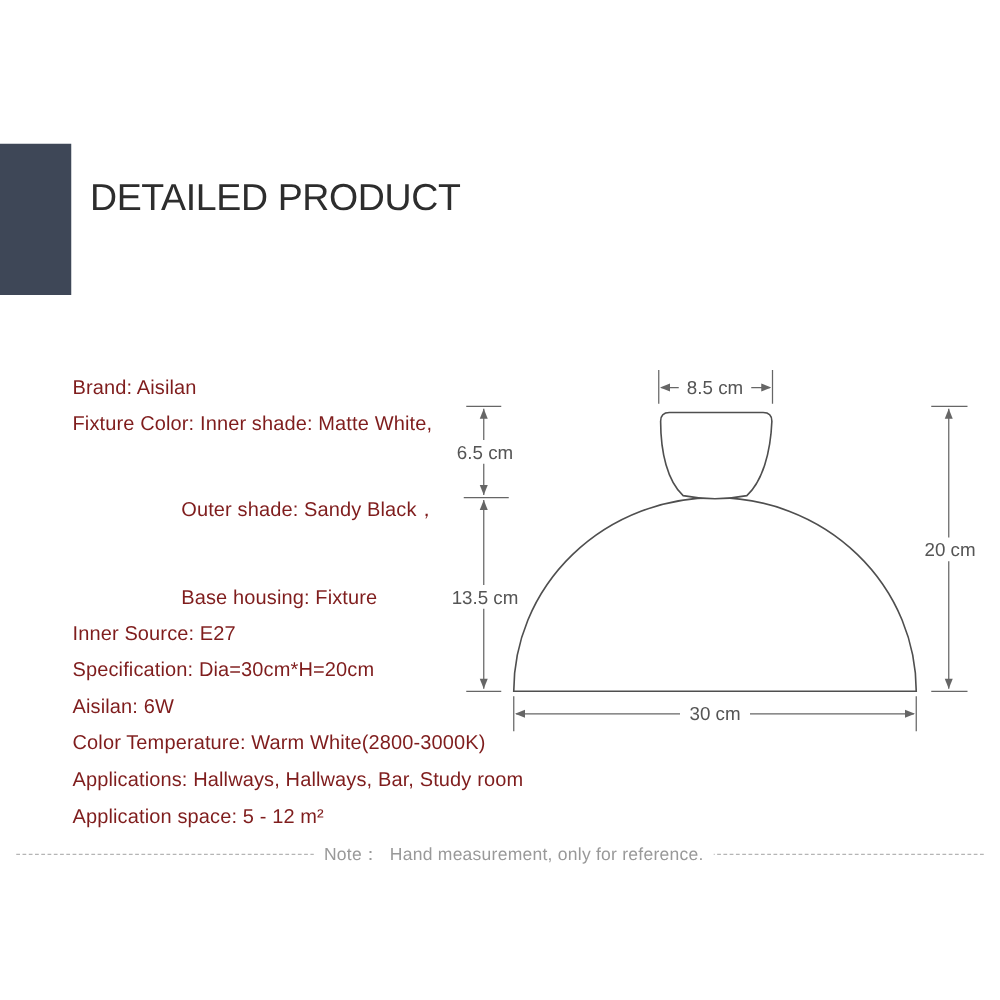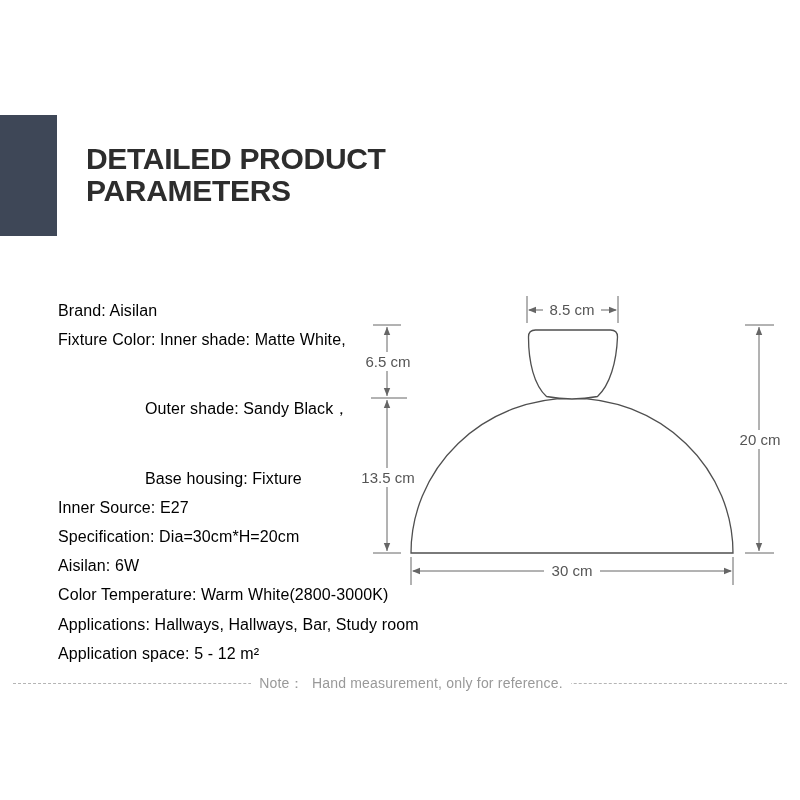--- a/index.html
+++ b/index.html
@@ -12,8 +12,8 @@
     position:absolute;left:0;top:115px;width:57px;height:121px;
   }
   .title{
-    position:absolute;left:86px;top:143px;
-    font-size:30px;line-height:32px;font-weight:bold;color:#2d2d2d;
+    position:absolute;left:72px;top:143px;
+    font-size:30px;line-height:32px;font-weight:normal;color:#2d2d2d;
     letter-spacing:-0.3px;white-space:nowrap;
   }
   .specs{

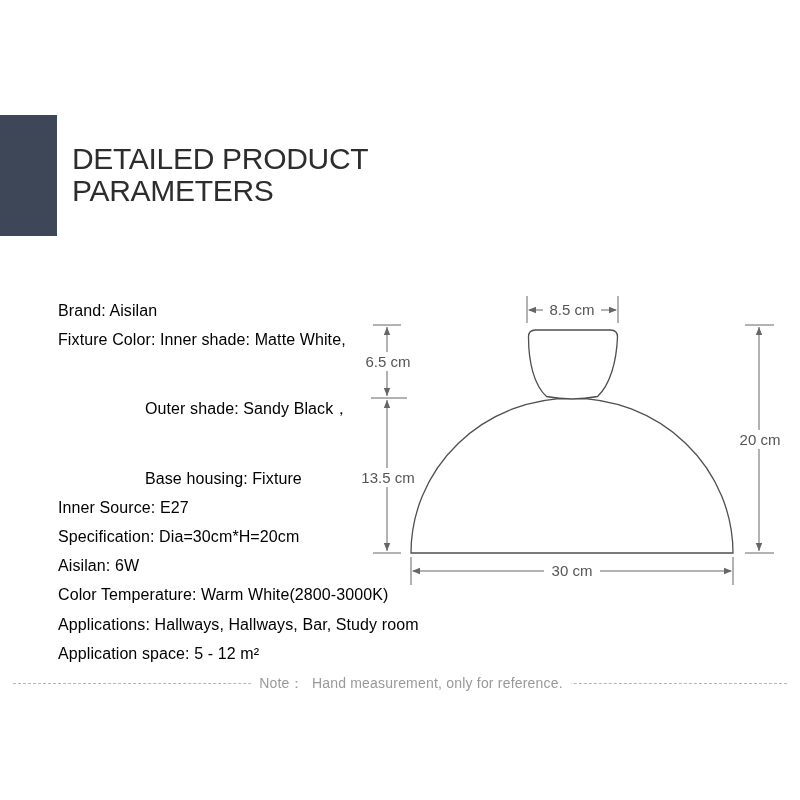--- a/index.html
+++ b/index.html
@@ -52,7 +52,6 @@
 
 <div class="title" style="color: rgb(45, 45, 45);">
   <div>DETAILED PRODUCT</div>
-  <div>PARAMETERS</div>
 </div>
 
 <div class="specs" style="color: #000000;">

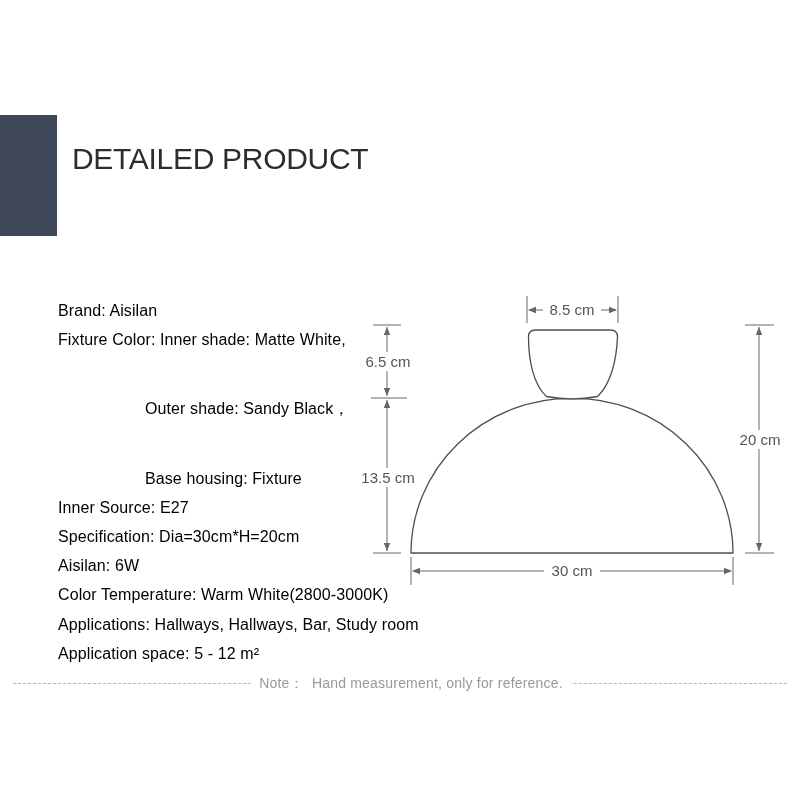--- a/index.html
+++ b/index.html
@@ -54,7 +54,7 @@
   <div>DETAILED PRODUCT</div>
 </div>
 
-<div class="specs" style="color: #000000;">
+<div class="specs" style="color: #7f1d1d;">
   <div>Brand: Aisilan</div>
   <div>Fixture Color: Inner shade: Matte White,</div>
   <div class="indent">Outer shade: Sandy Black，</div>

